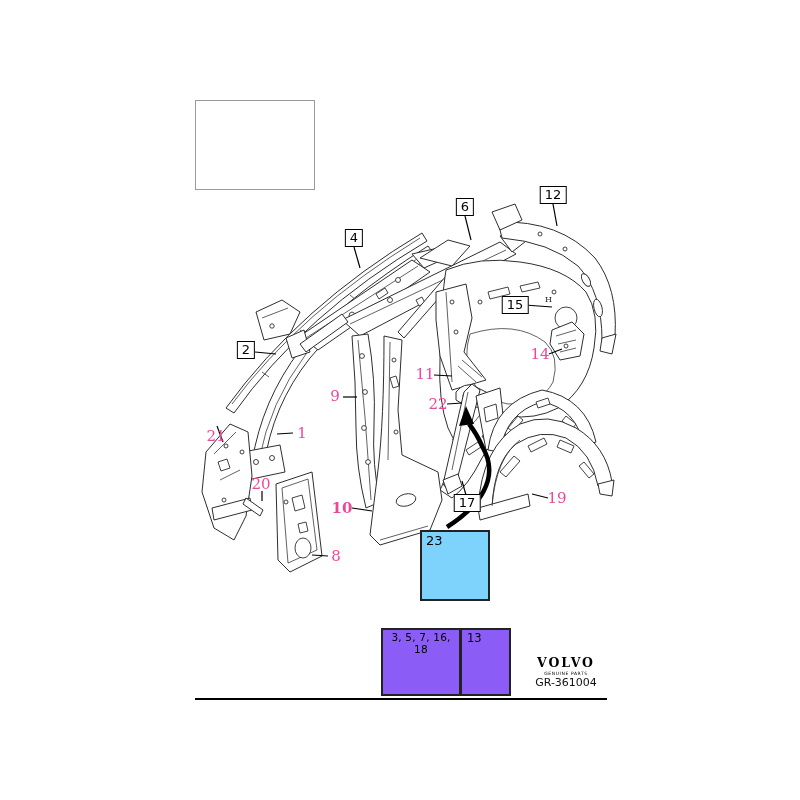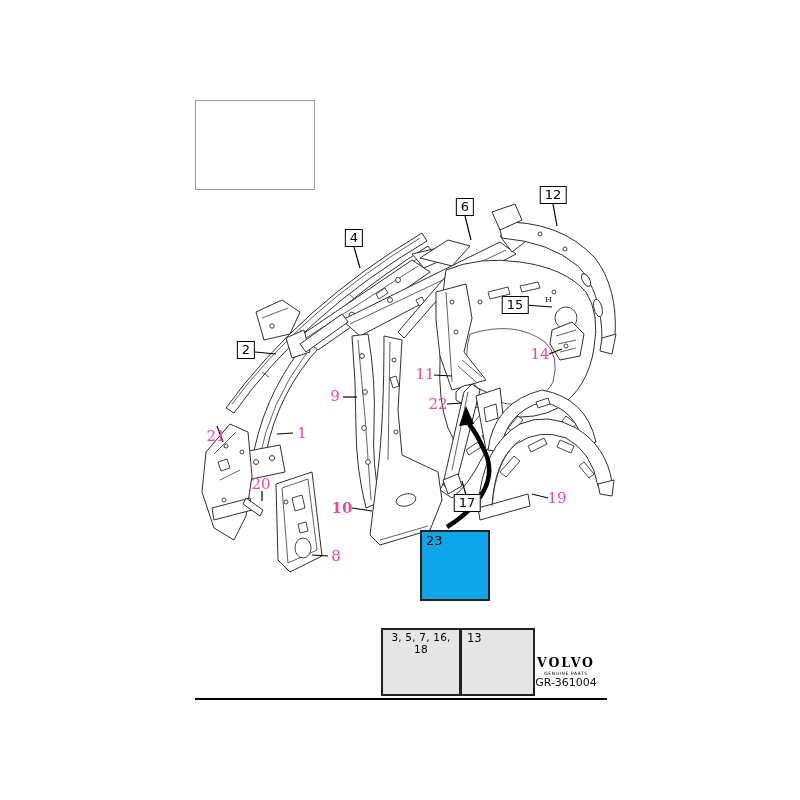--- a/index.html
+++ b/index.html
@@ -22,7 +22,7 @@
   .car-frame{position:absolute;left:195px;top:100px;width:118px;height:88px;
           border:1px solid #9a9a9a;background:#fff;}
   .inset-box{position:absolute;left:420px;top:530px;width:66px;height:67px;
-          border:2px solid #222;background:#0ea5e9;}
+          border:2px solid #222;background:#7dd3fc;}
   .inset-label{position:absolute;left:4px;top:1px;font:13px "DejaVu Sans",sans-serif;}
   .fast-box{position:absolute;border:2px solid #222;background:#e5e5e5;}
   .fast-a{left:381px;top:628px;width:76px;height:64px;}

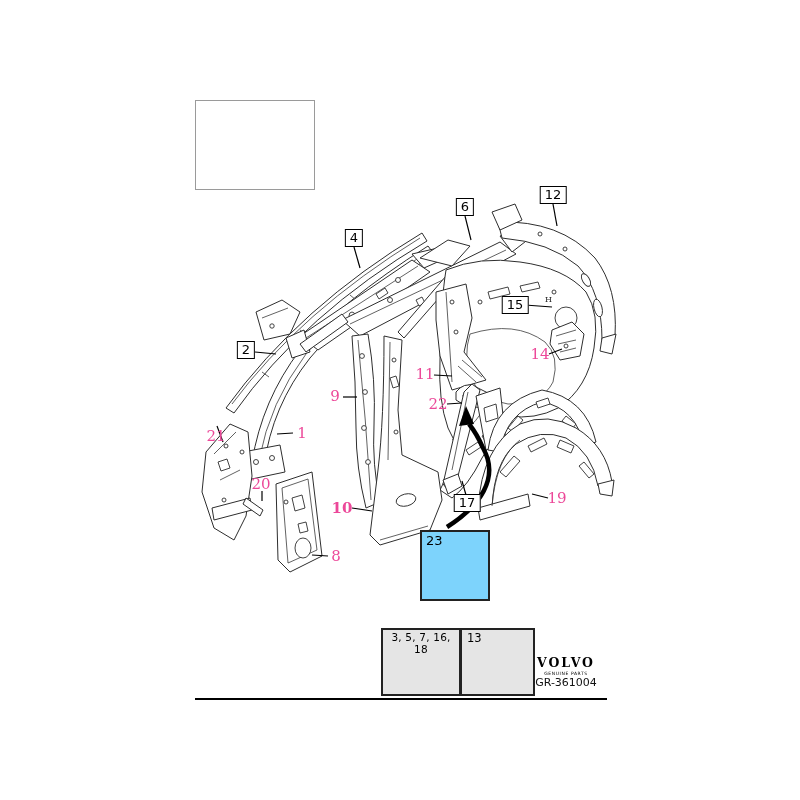--- a/index.html
+++ b/index.html
@@ -24,7 +24,7 @@
   .inset-box{position:absolute;left:420px;top:530px;width:66px;height:67px;
           border:2px solid #222;background:#7dd3fc;}
   .inset-label{position:absolute;left:4px;top:1px;font:13px "DejaVu Sans",sans-serif;}
-  .fast-box{position:absolute;border:2px solid #222;background:#e5e5e5;}
+  .fast-box{position:absolute;border:2px solid #222;background:#8b5cf6;}
   .fast-a{left:381px;top:628px;width:76px;height:64px;}
   .fast-b{left:460px;top:628px;width:47px;height:64px;padding-left:24px;}
   .fast-label-a{position:absolute;left:0;top:1px;width:100%;text-align:center;

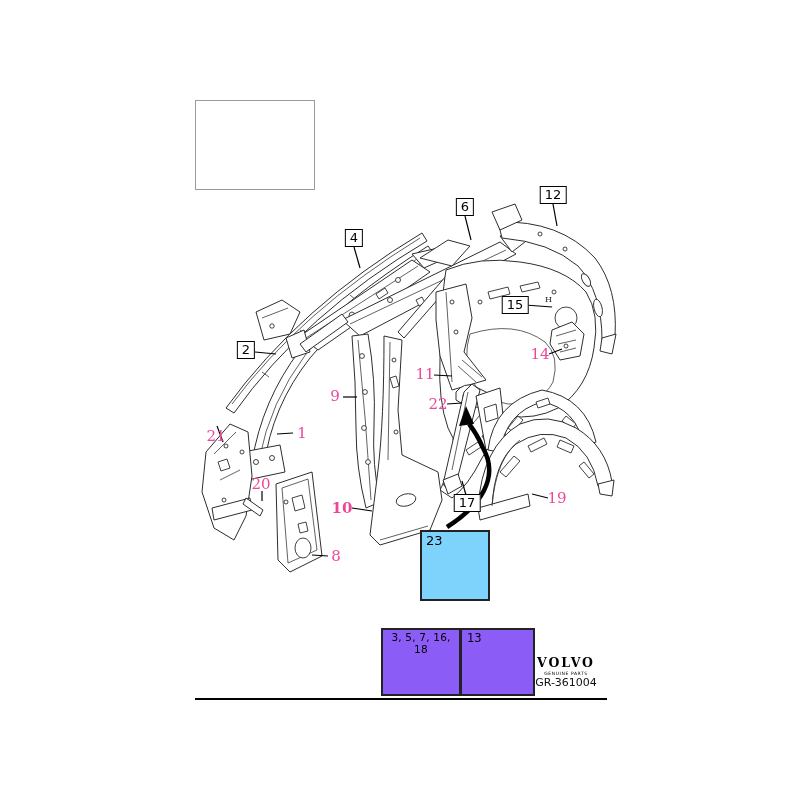--- a/index.html
+++ b/index.html
@@ -26,7 +26,7 @@
   .inset-label{position:absolute;left:4px;top:1px;font:13px "DejaVu Sans",sans-serif;}
   .fast-box{position:absolute;border:2px solid #222;background:#8b5cf6;}
   .fast-a{left:381px;top:628px;width:76px;height:64px;}
-  .fast-b{left:460px;top:628px;width:47px;height:64px;padding-left:24px;}
+  .fast-b{left:460px;top:628px;width:47px;height:64px;}
   .fast-label-a{position:absolute;left:0;top:1px;width:100%;text-align:center;
           font:10.5px "DejaVu Sans",sans-serif;letter-spacing:.2px;}
   .fast-label-b{position:absolute;left:5px;top:1px;font:11.5px "DejaVu Sans",sans-serif;}

